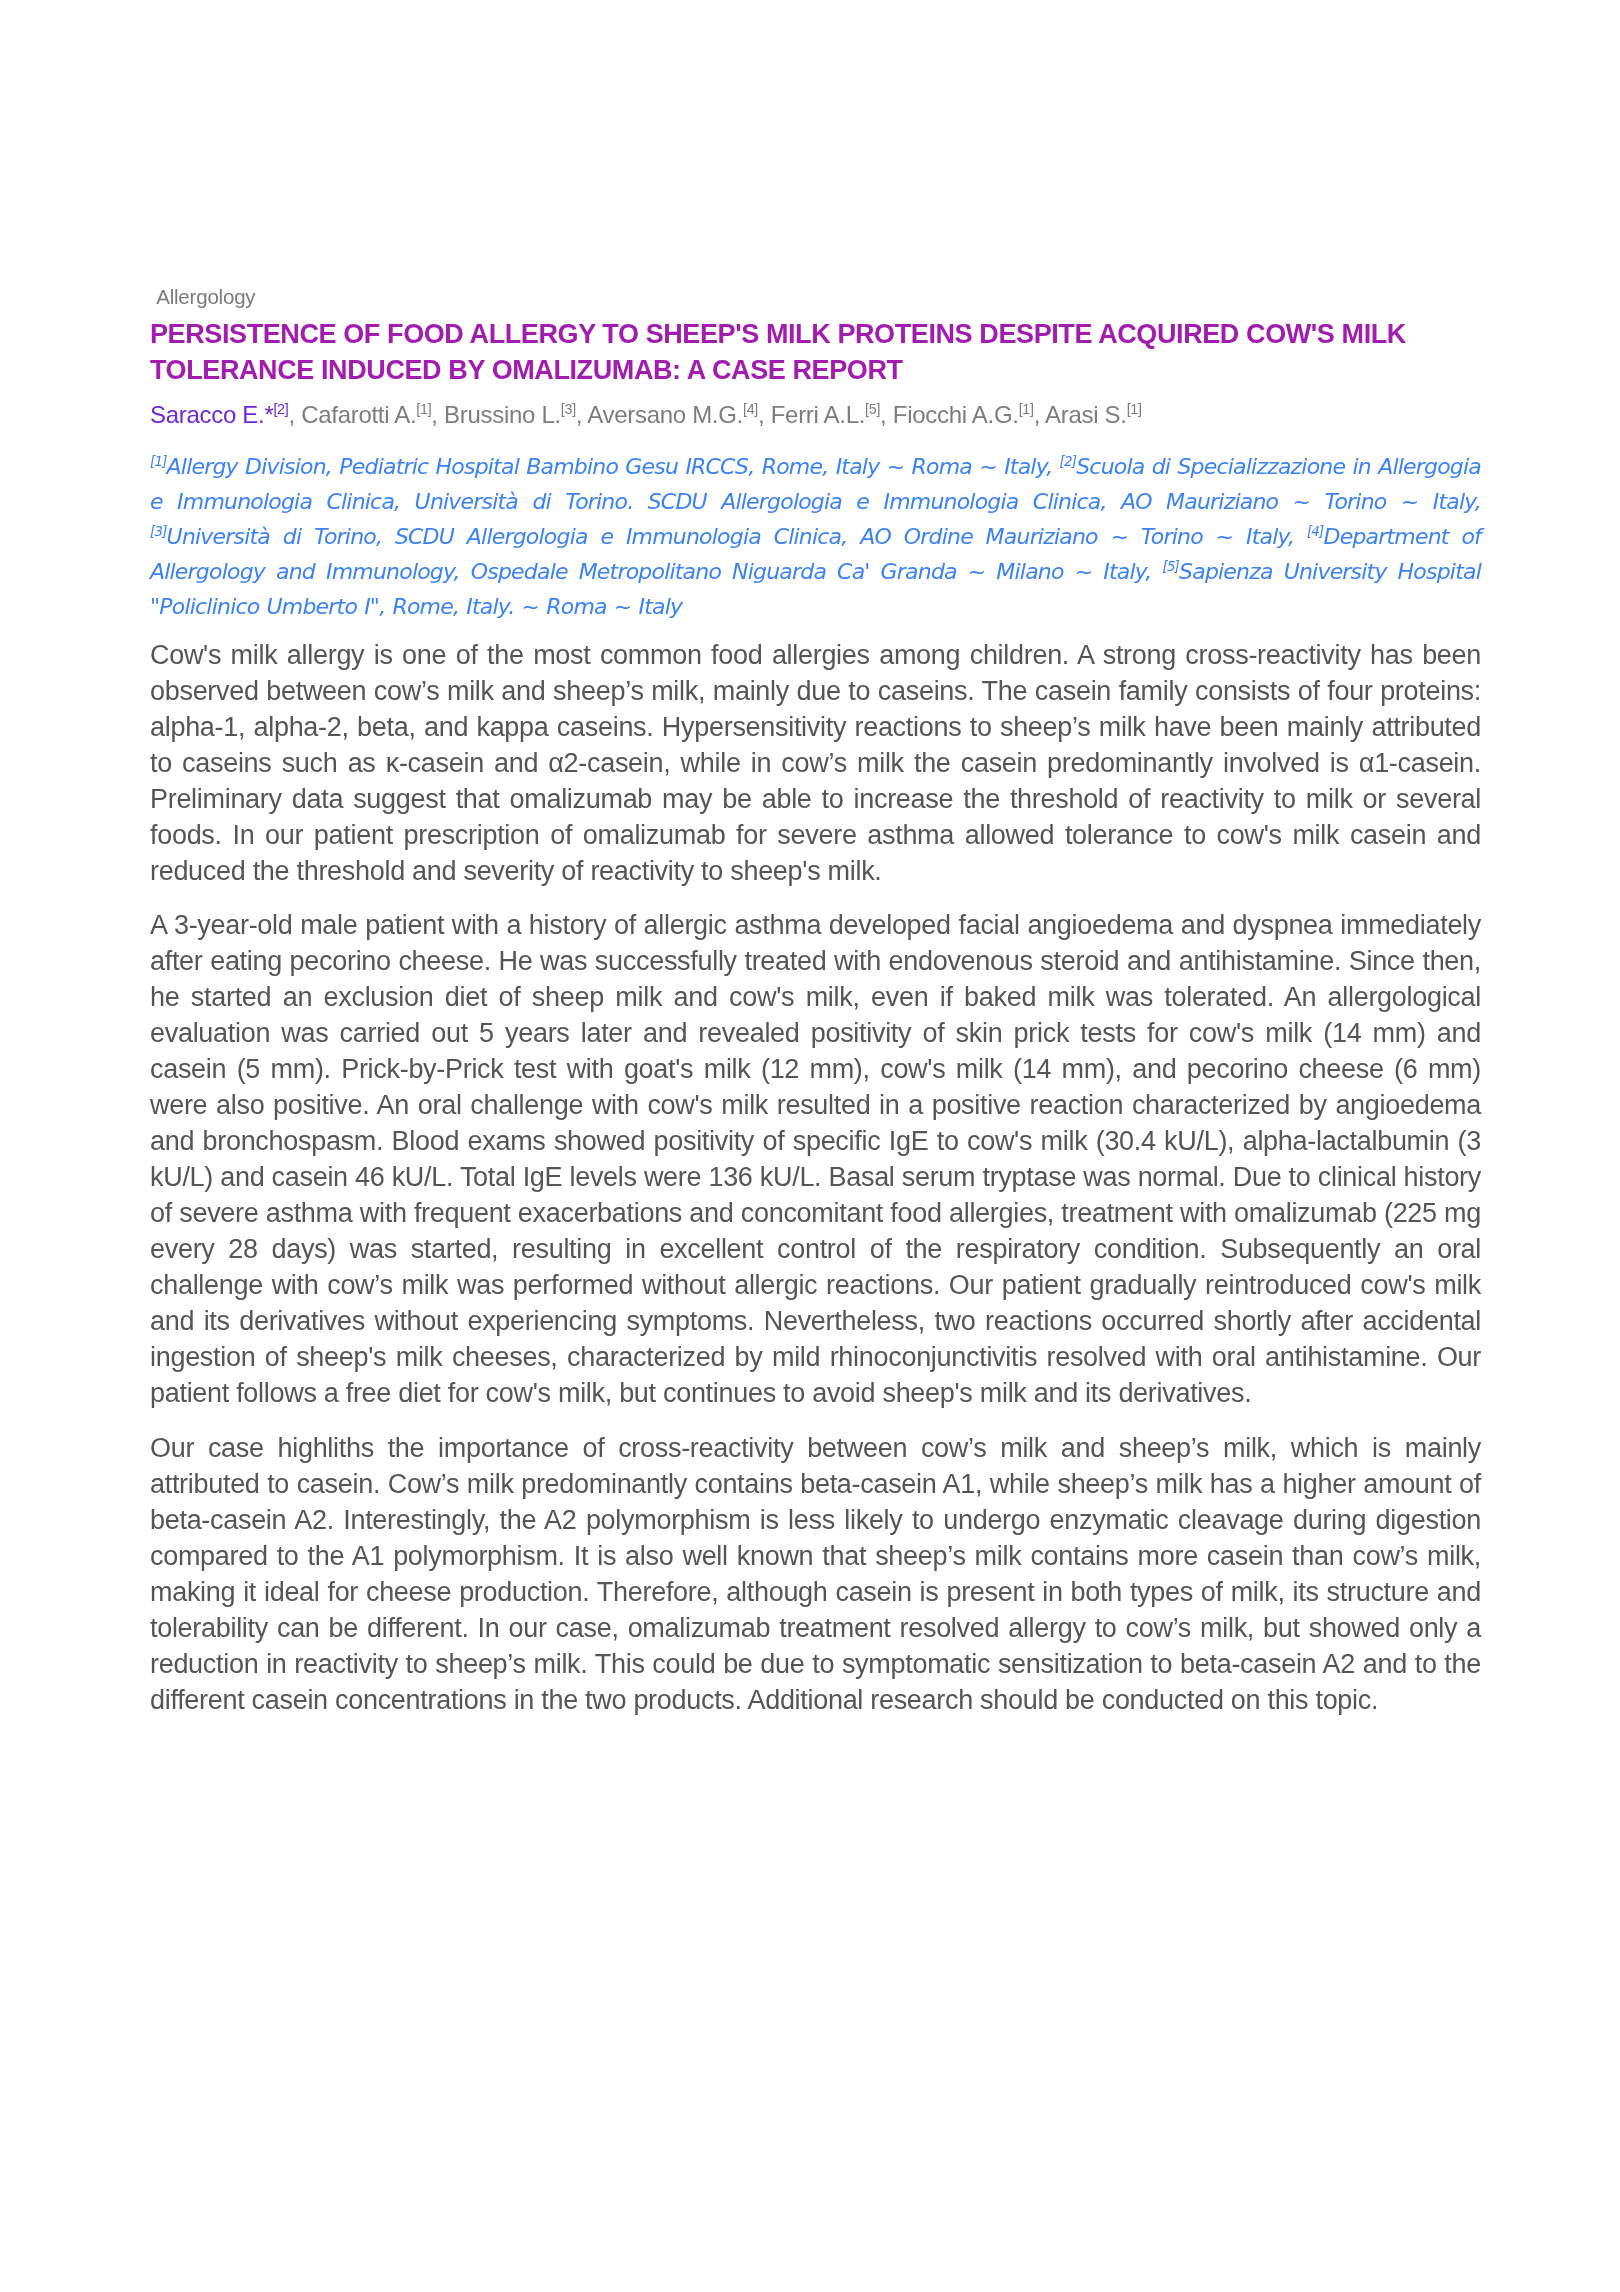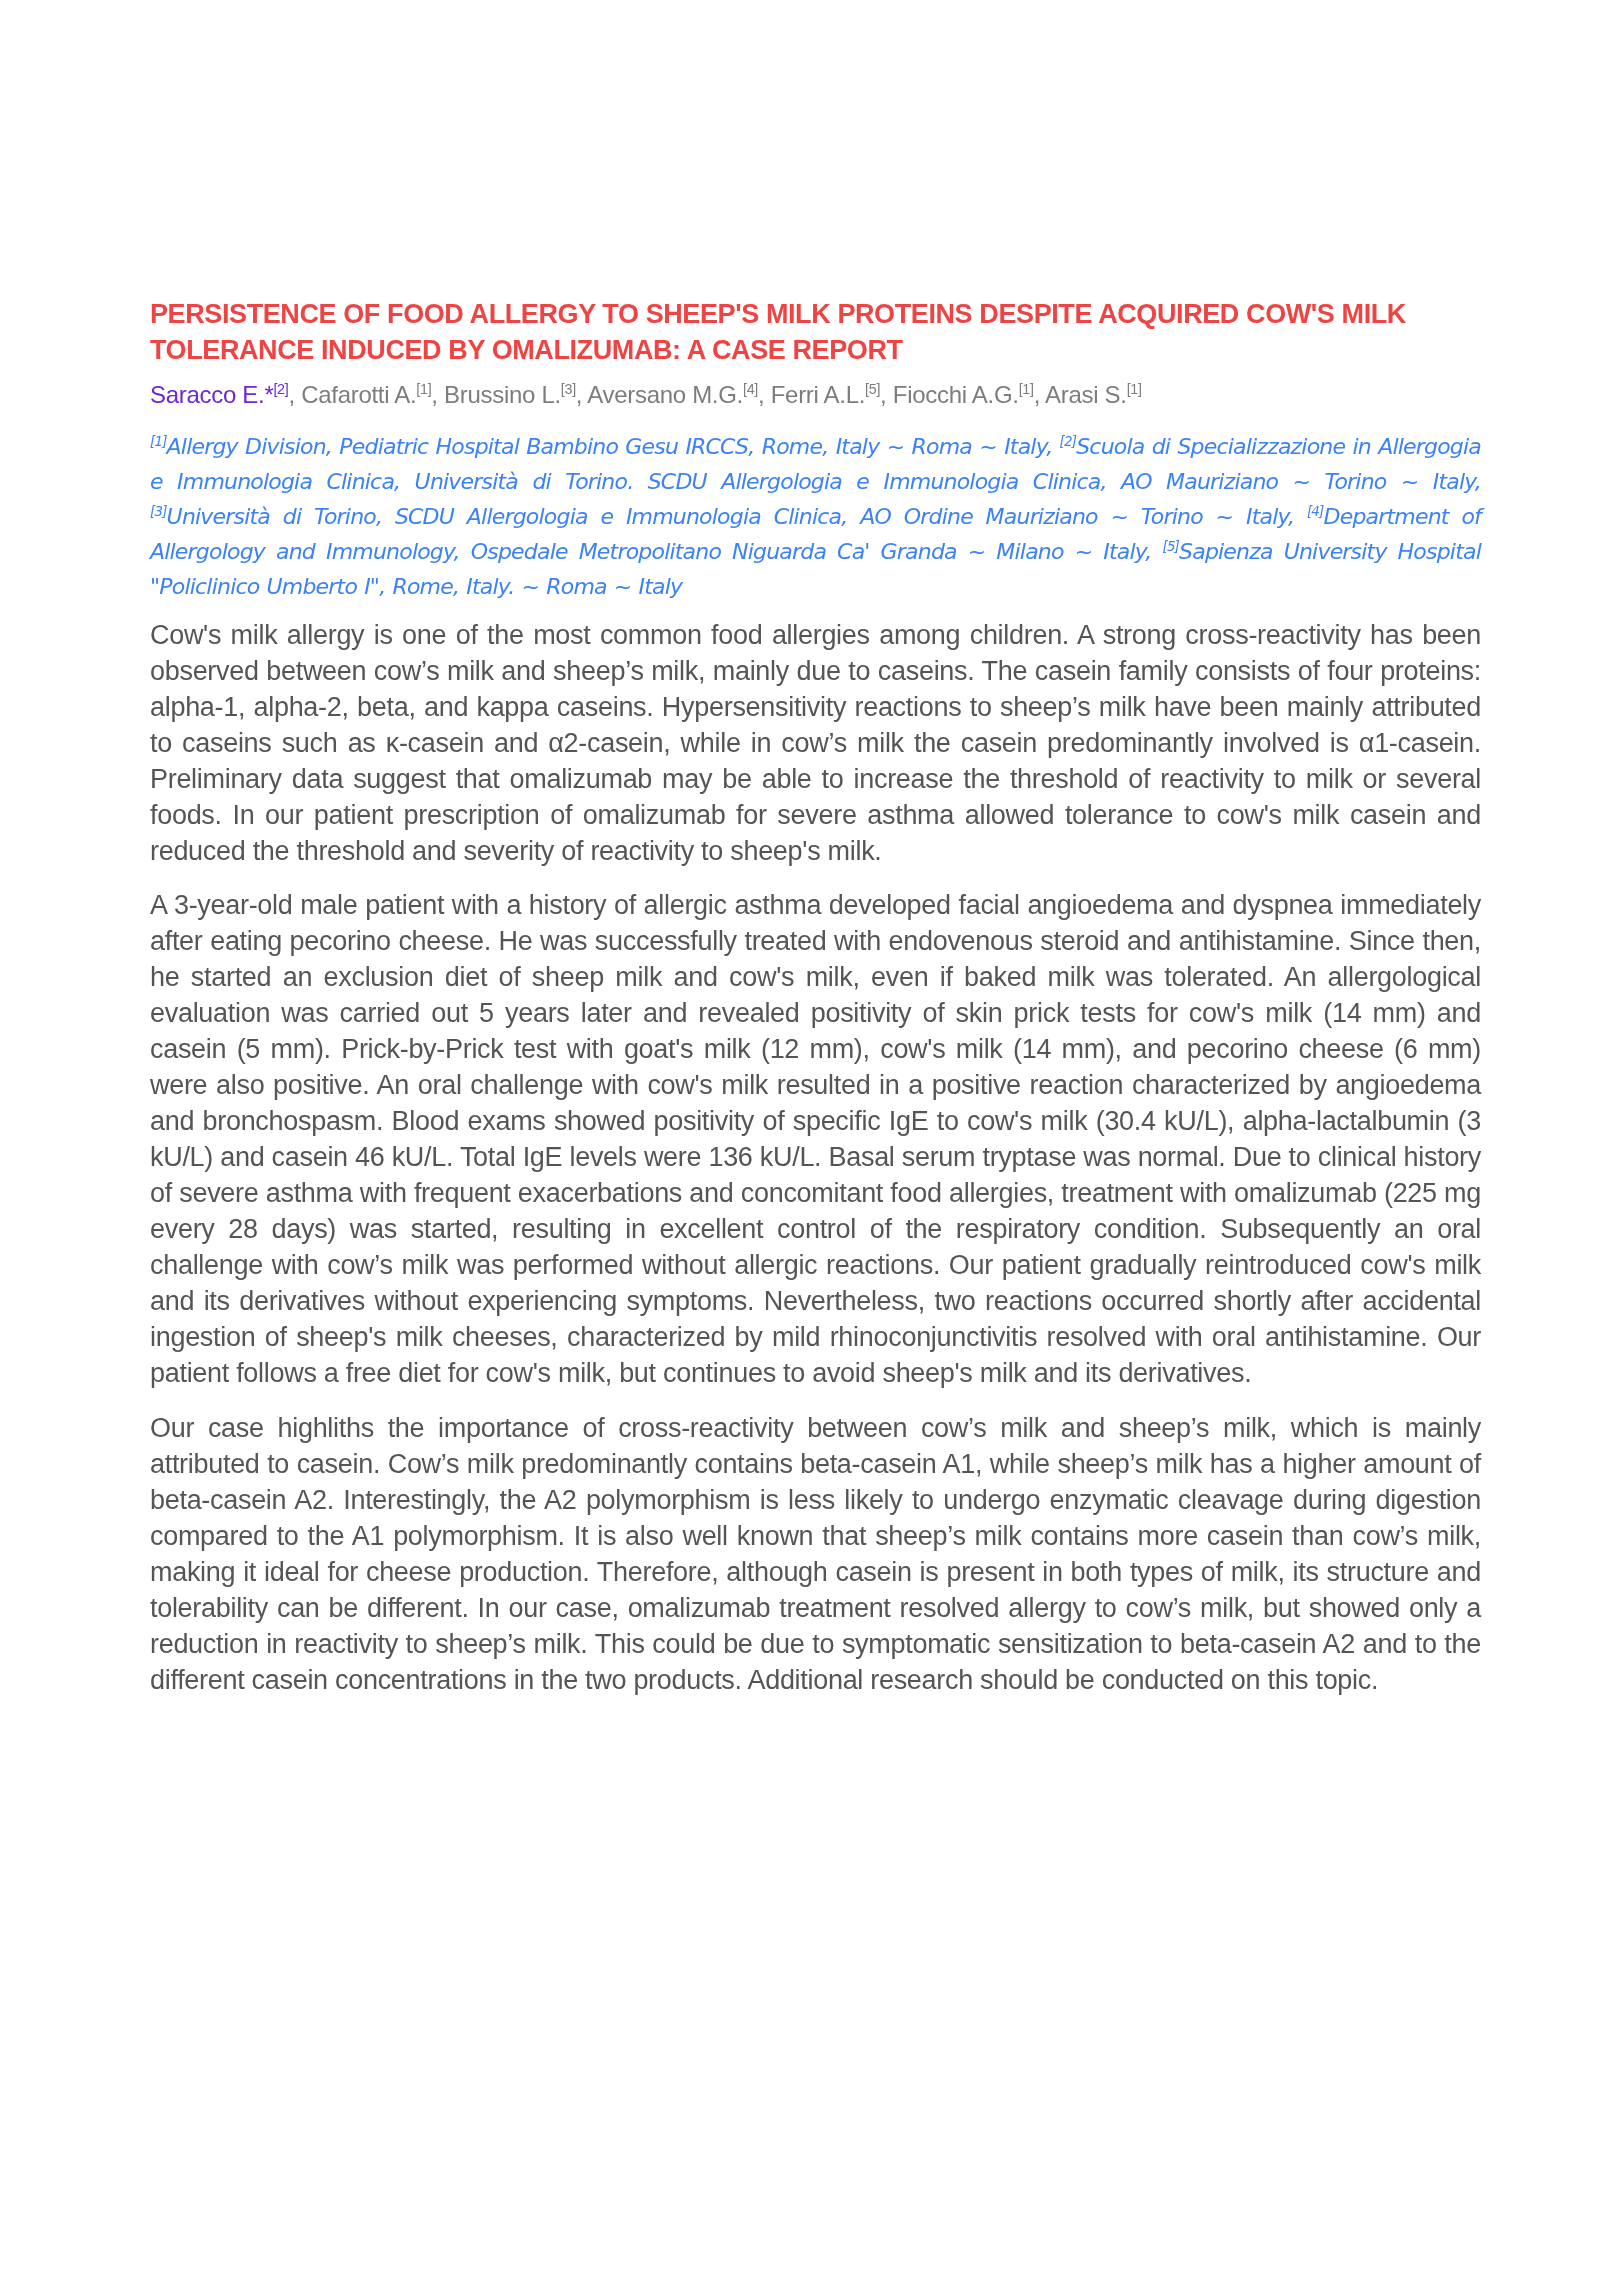--- a/index.html
+++ b/index.html
@@ -91,6 +91,7 @@
 <body>
 
 <div class="page">
+  <div class="category">Allergology</div>
   <div class="title">PERSISTENCE OF FOOD ALLERGY TO SHEEP'S MILK PROTEINS DESPITE ACQUIRED COW'S MILK TOLERANCE INDUCED BY OMALIZUMAB: A CASE REPORT</div>
 
   <div class="authors">

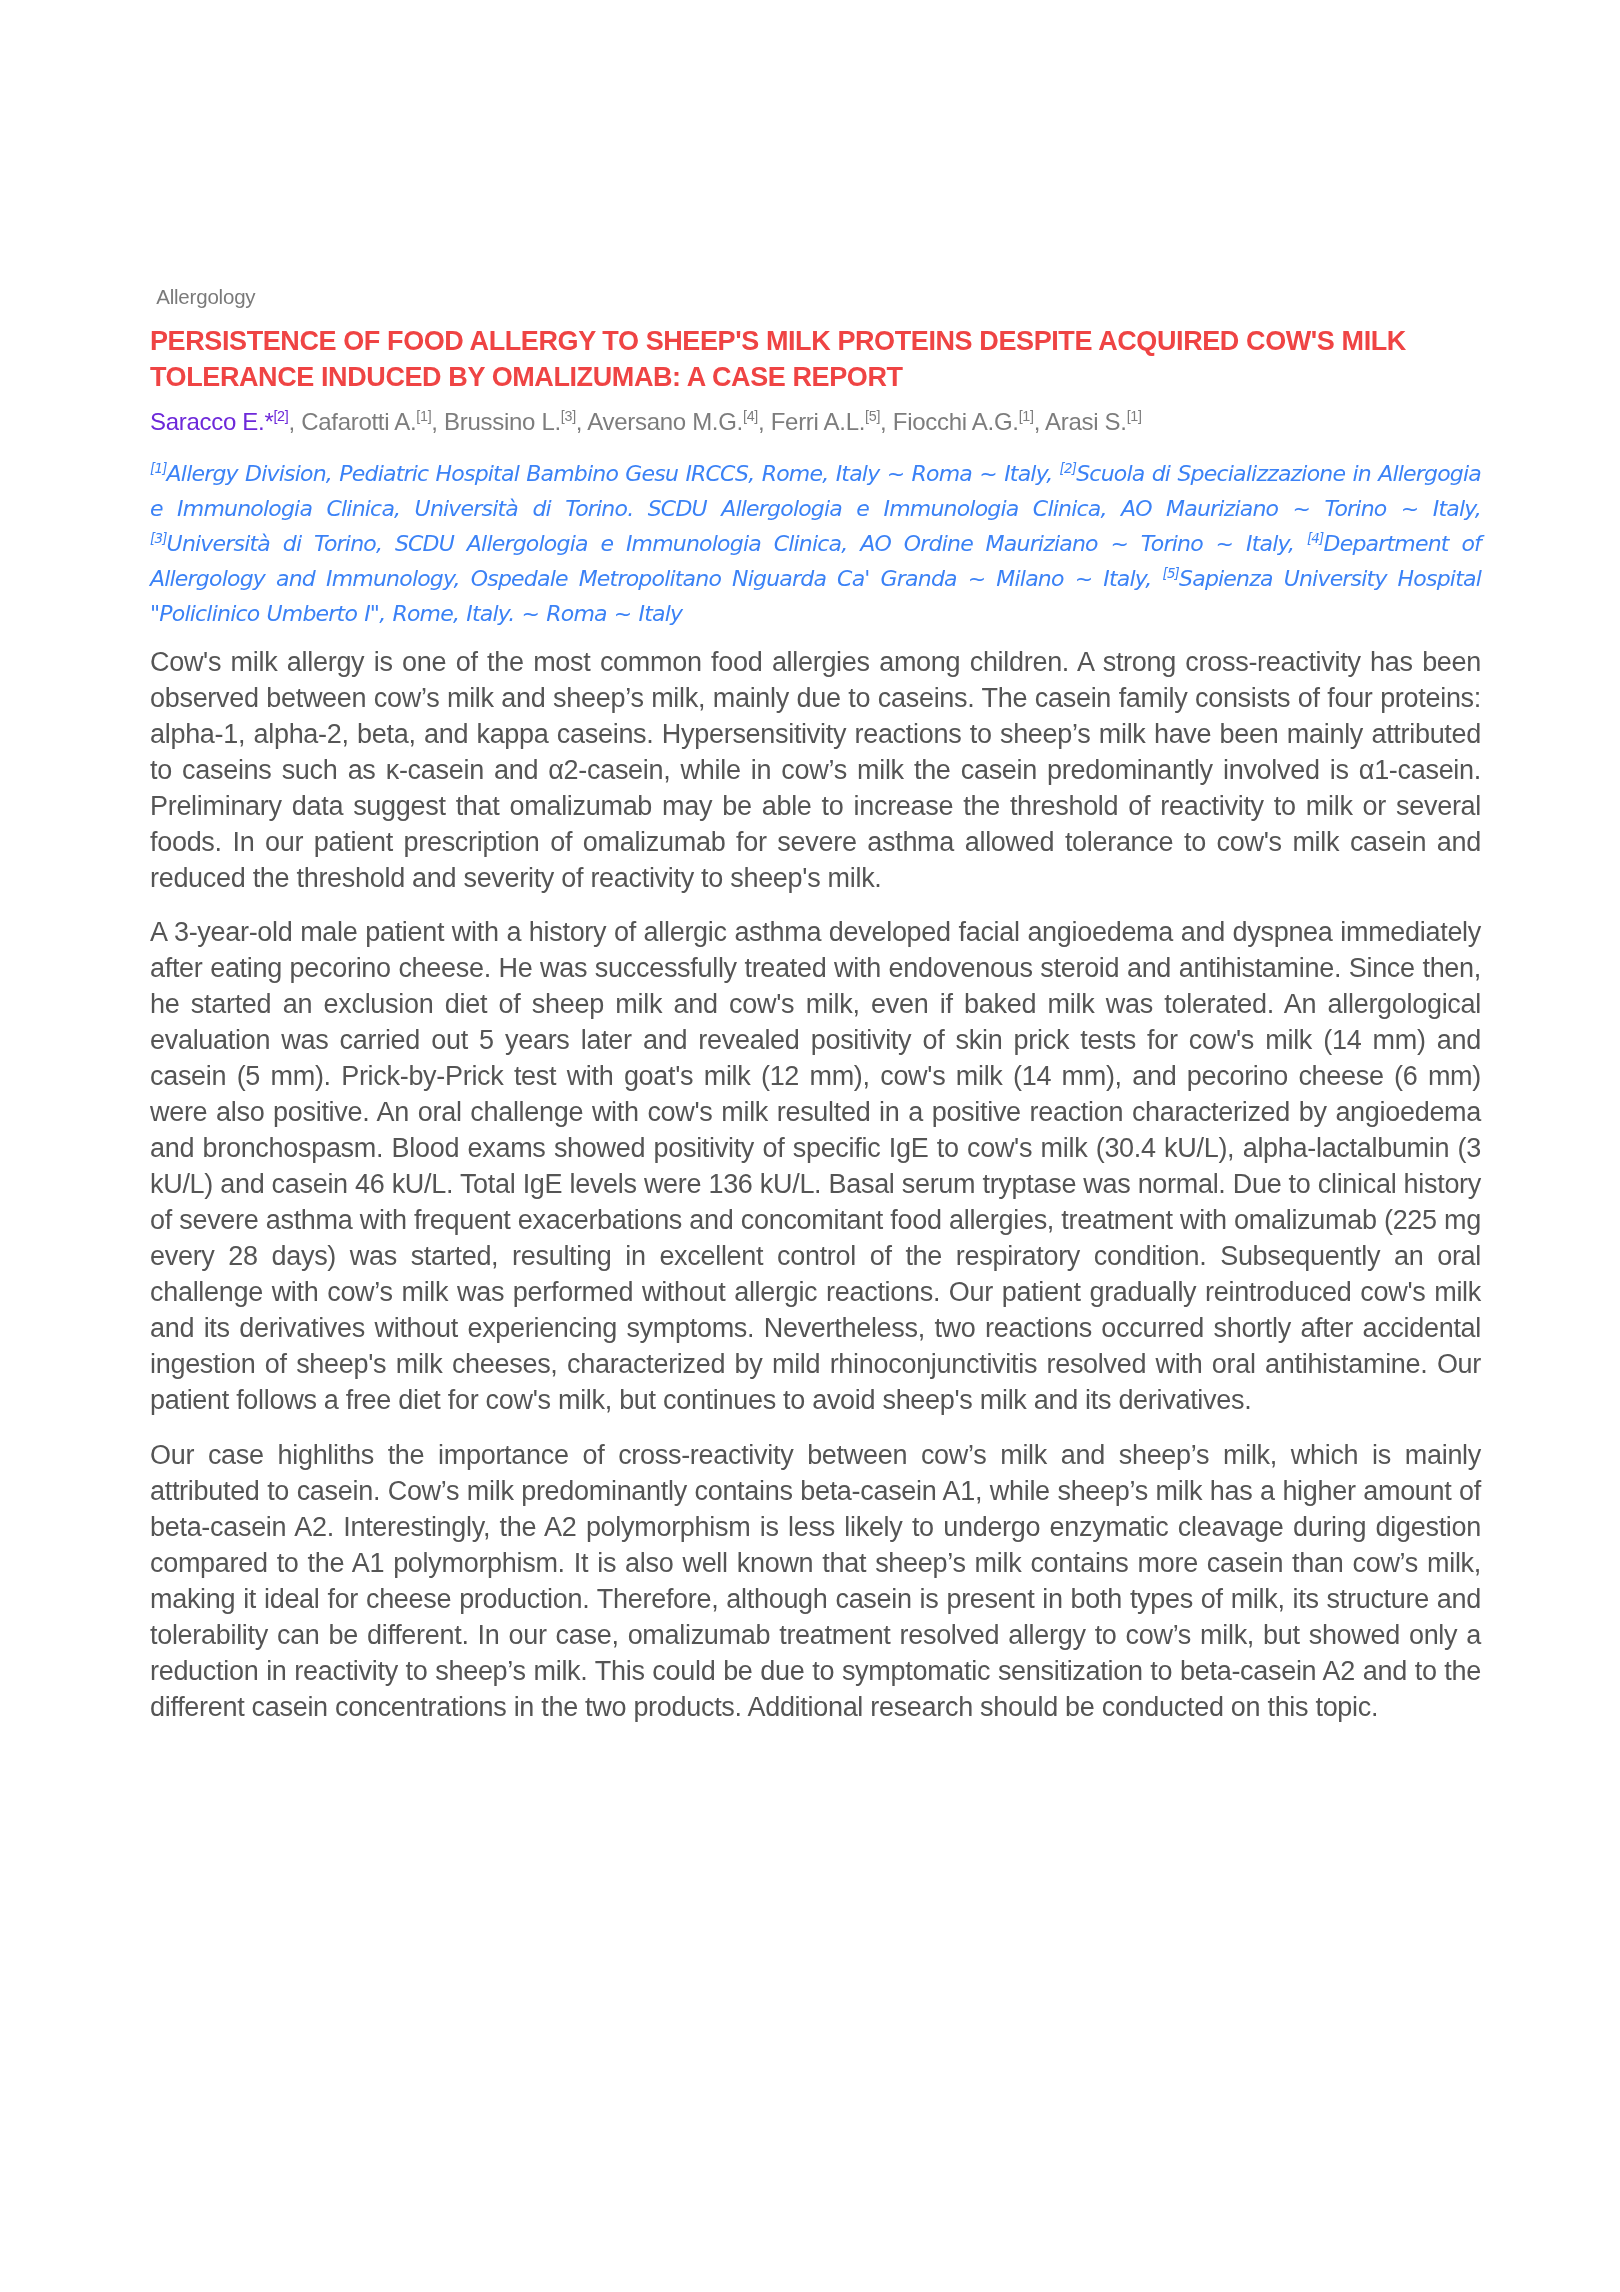--- a/index.html
+++ b/index.html
@@ -36,11 +36,11 @@
       letter-spacing: -0.4px;
     }
     .title {
-      color: #ef4444;
+      color: #a21caf;
       font-size: 27px;
       font-weight: bold;
       line-height: 36px;
-      margin-top: 13px;
+      margin-top: 6px;
       letter-spacing: -0.4px;
     }
     .authors {

